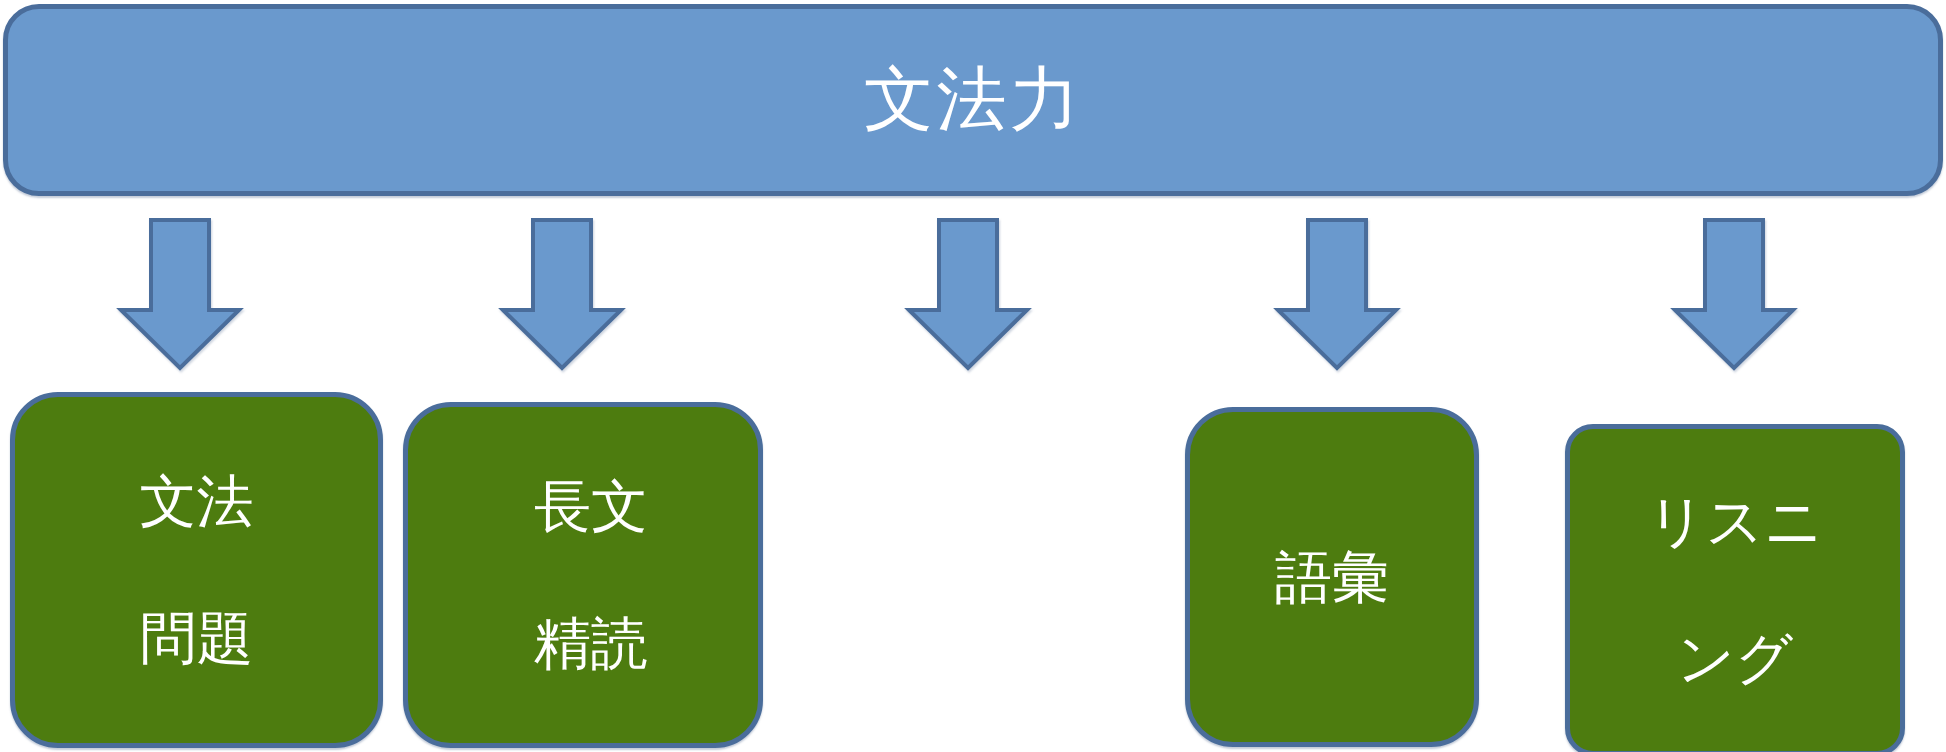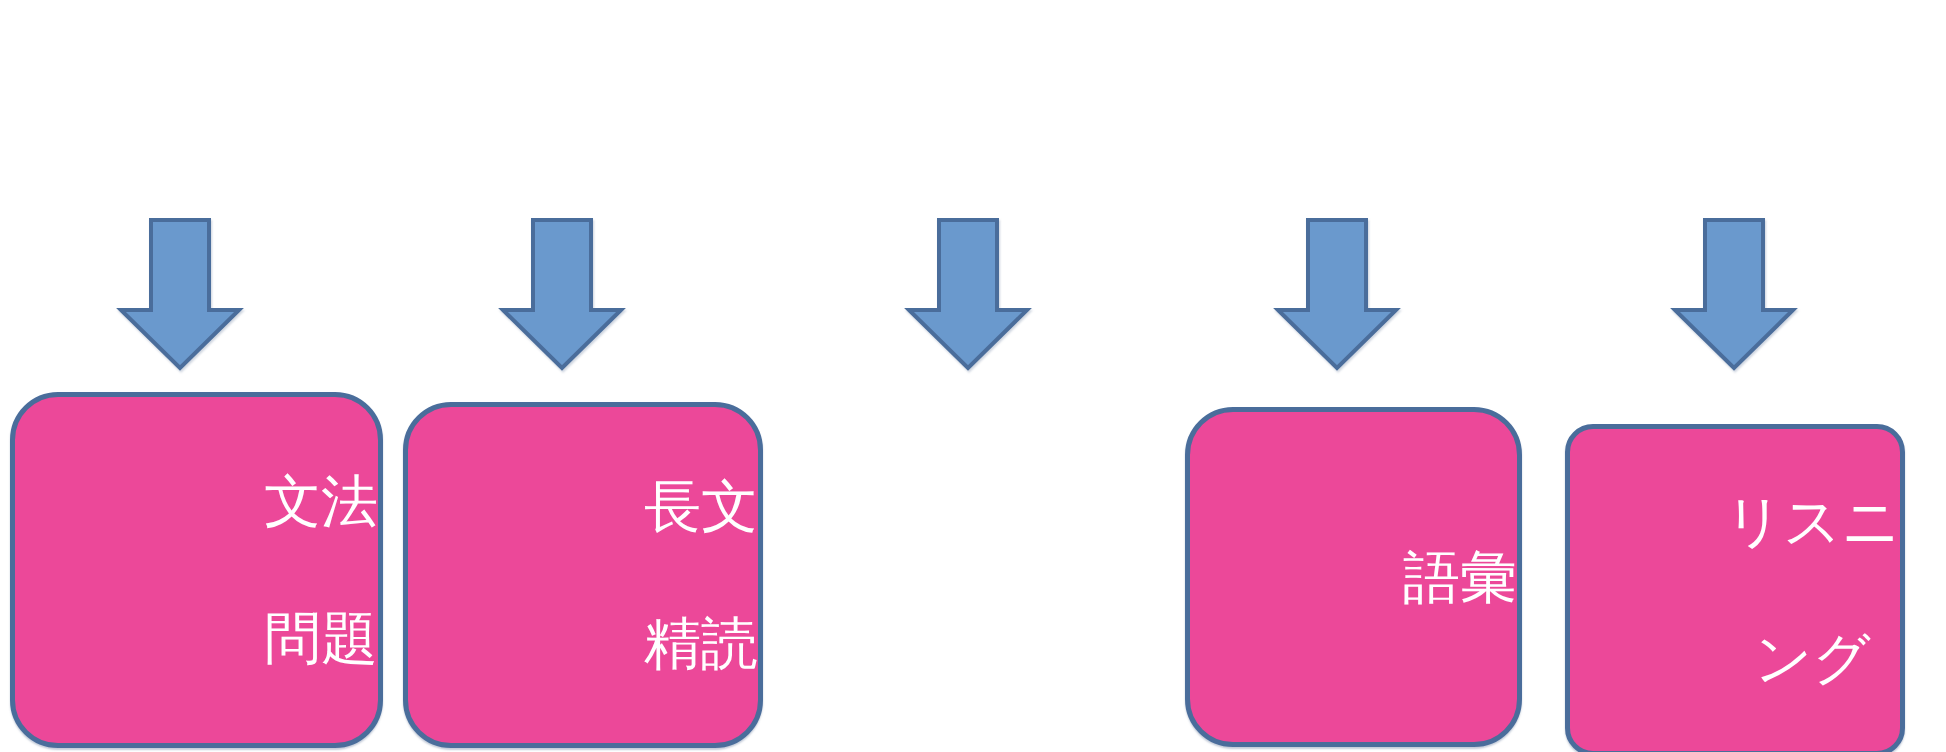--- a/index.html
+++ b/index.html
@@ -87,6 +87,9 @@
 
 <div class="stage">
 
+  <div class="root-node">
+    <span class="label">文法力</span>
+  </div>
 
   <svg class="arrow arrow-1" viewBox="0 0 130 156" xmlns="http://www.w3.org/2000/svg">
     <polygon points="36,4 94,4 94,94 124,94 65,152 6,94 36,94"></polygon>

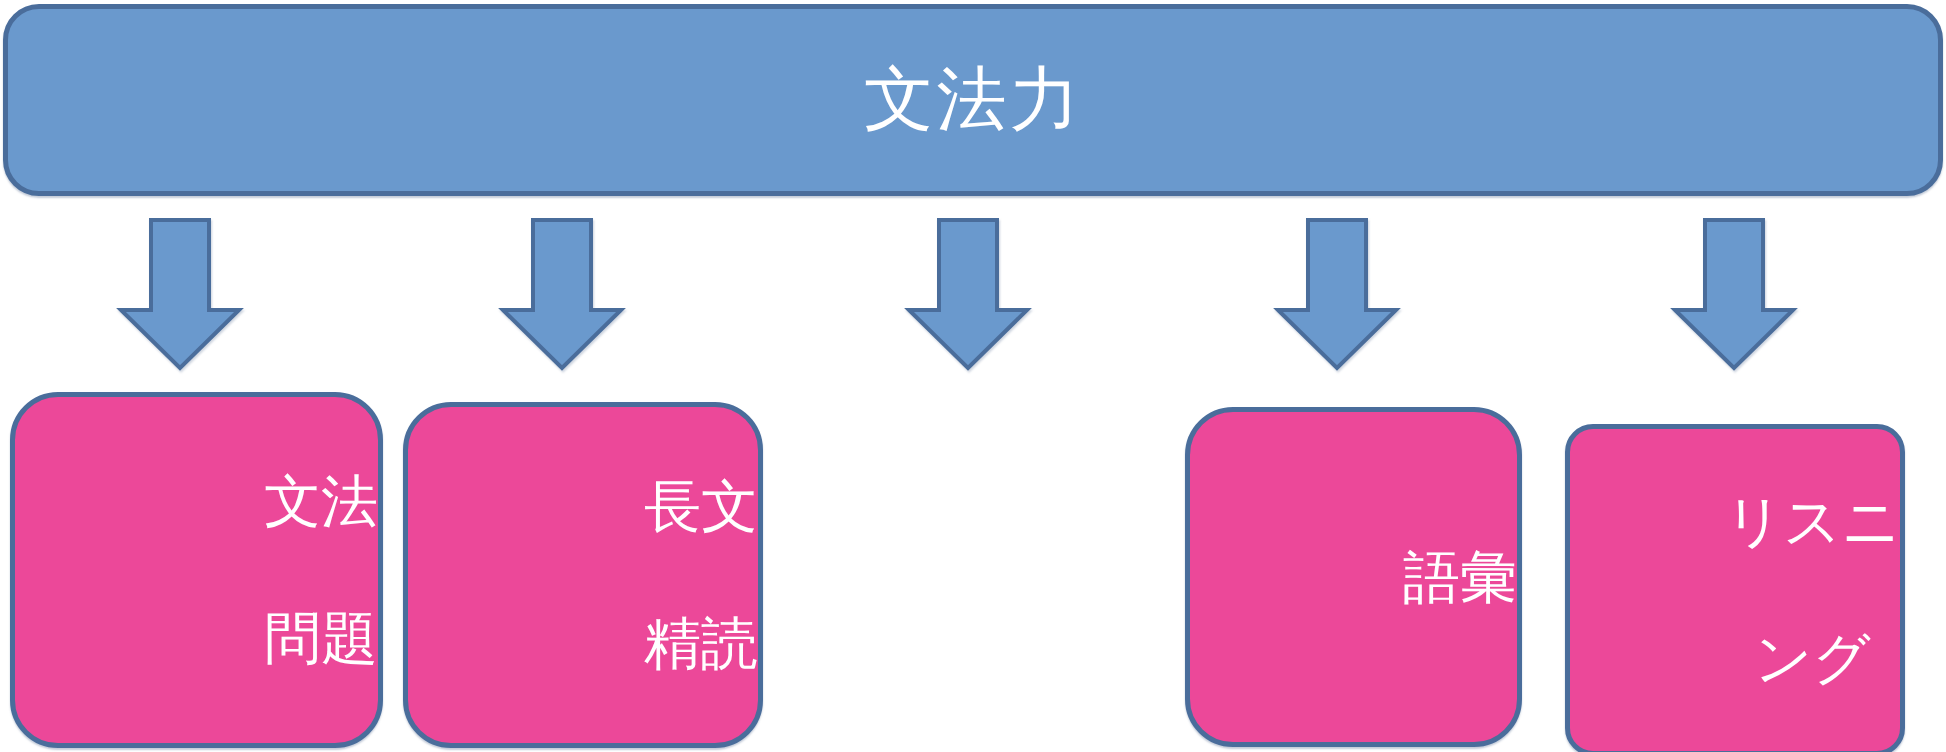--- a/index.html
+++ b/index.html
@@ -42,12 +42,12 @@
   .child-node {
     position: absolute;
     box-sizing: border-box;
-    background: #ec4899;
+    background: #4d7c0f;
     border: 5px solid #4A6D9B;
     border-radius: 48px;
     display: flex;
     align-items: center;
-    justify-content: flex-end;
+    justify-content: center;
     box-shadow: 0 2px 2px rgba(85,110,145,0.35);
   }
   .child-node .label {

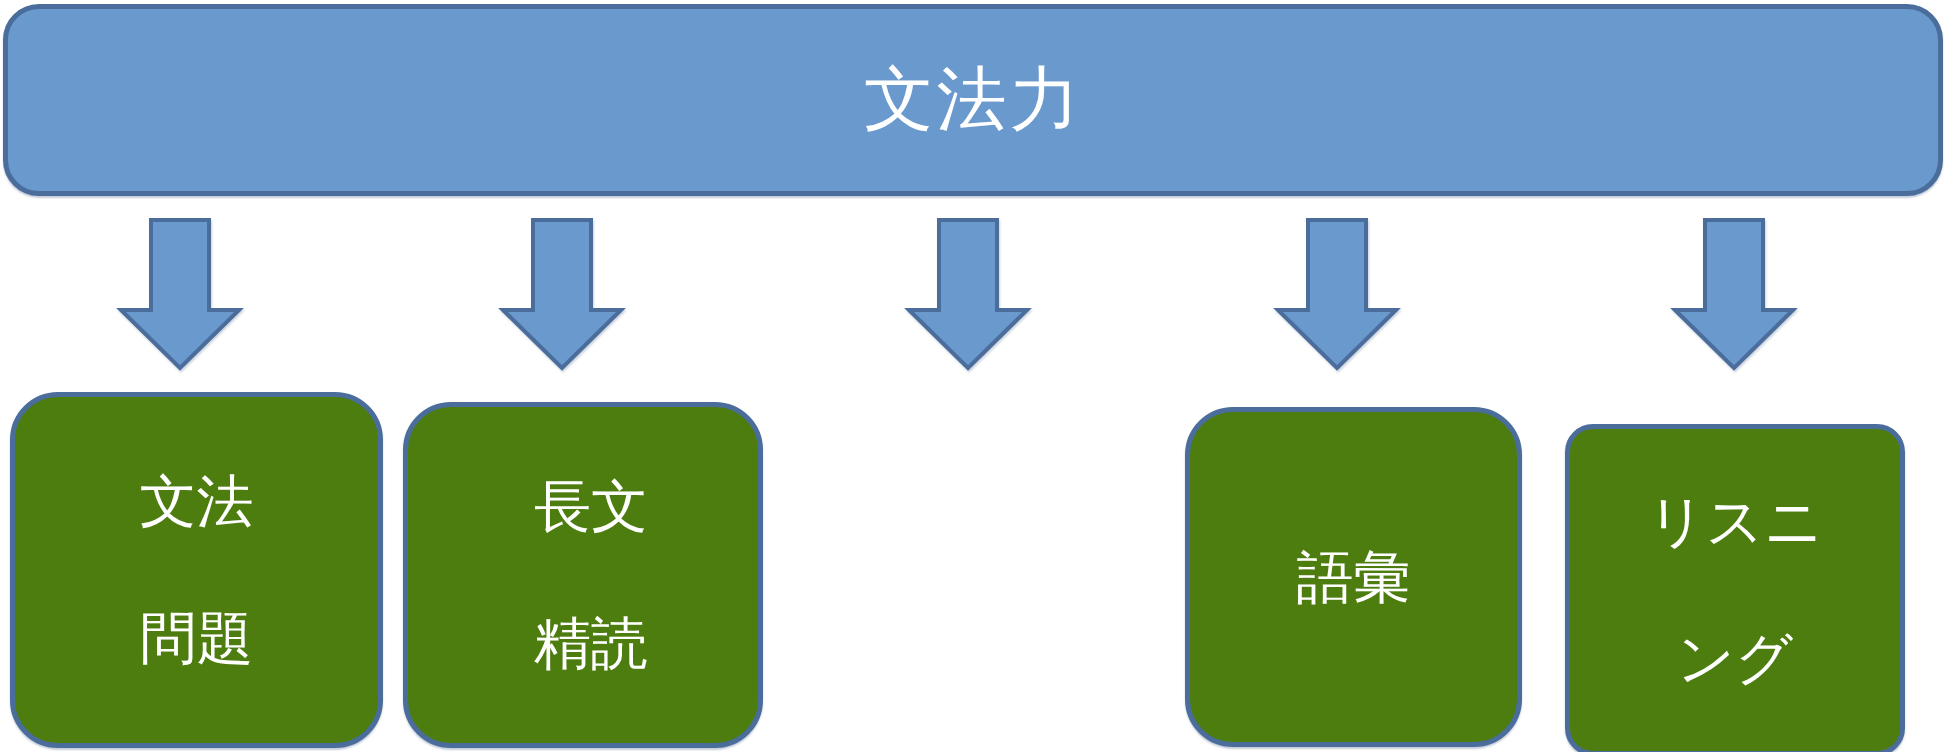--- a/index.html
+++ b/index.html
@@ -60,7 +60,7 @@
   .box-1 { left: 10px;   top: 392px; width: 373px; height: 356px; }
   .box-2 { left: 403px;  top: 402px; width: 360px; height: 346px; padding-left: 16px; }
   .box-3 { left: 798px;  top: 405px; width: 337px; height: 331px; }
-  .box-4 { left: 1185px; top: 407px; width: 337px; height: 340px; }
+  .box-4 { left: 1185px; top: 407px; width: 294px; height: 340px; }
   .box-5 { left: 1565px; top: 424px; width: 340px; height: 332px; border-radius: 28px; }
   
   .arrow {

